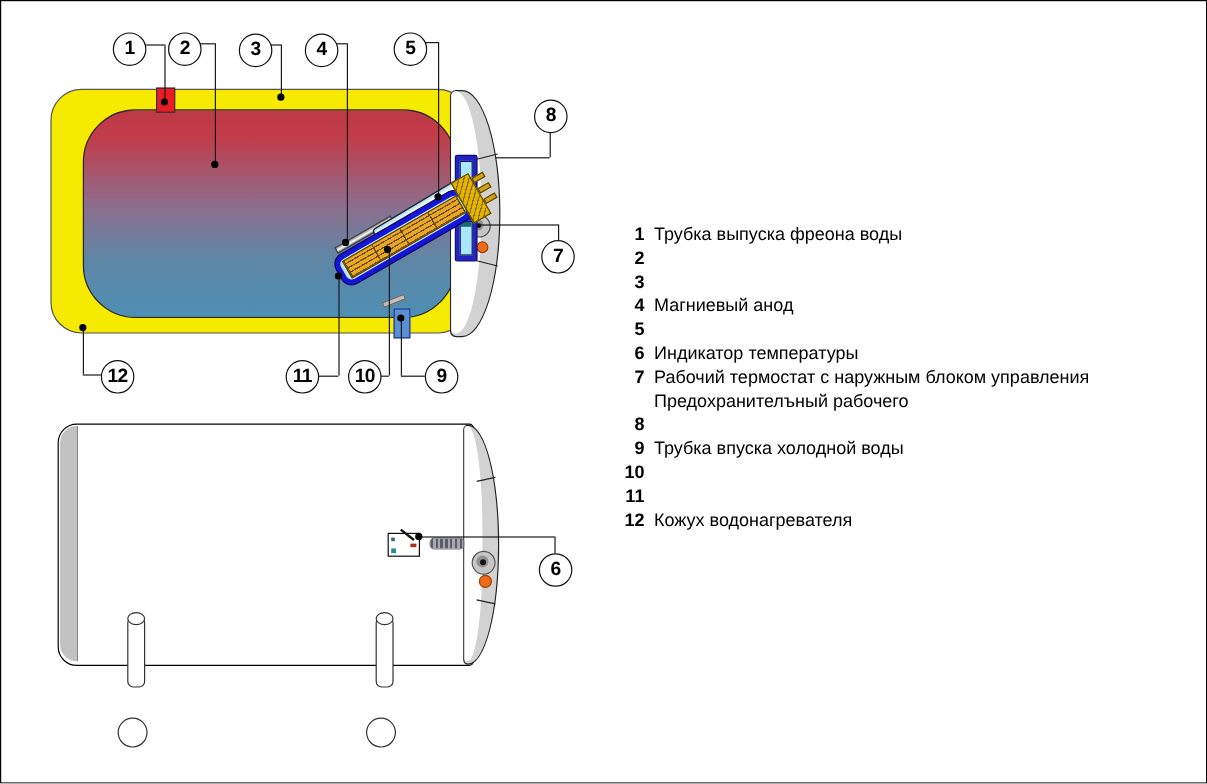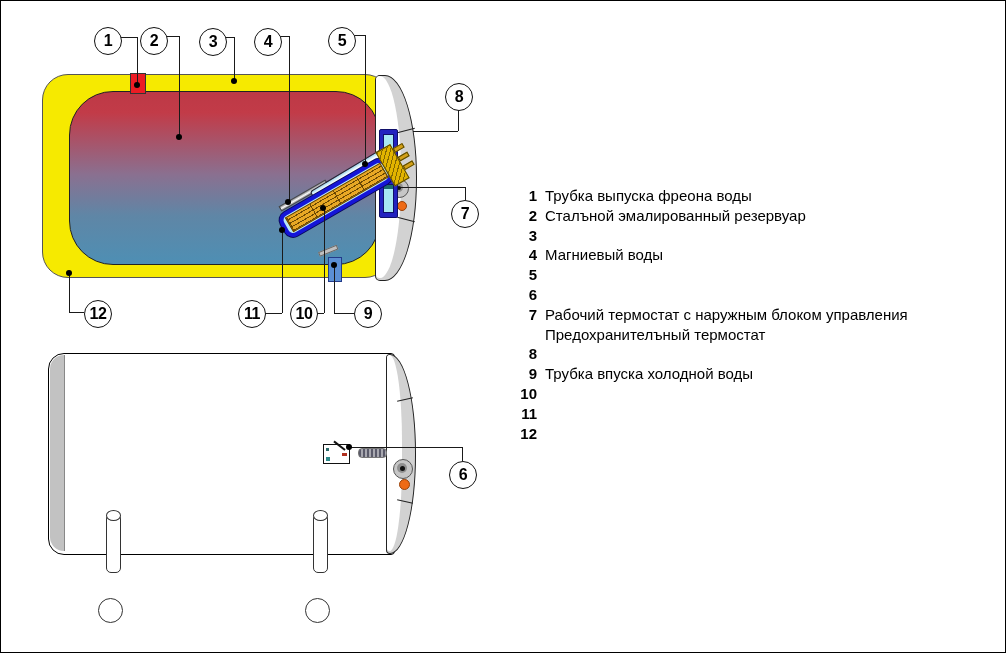--- a/index.html
+++ b/index.html
@@ -203,7 +203,6 @@
     </div>
     <div class="legend-row">
       <span class="legend-num">2</span>
-      <span class="legend-label">Сталъной эмалированный резервуар</span>
     </div>
     <div class="legend-row">
       <span class="legend-num">3</span>

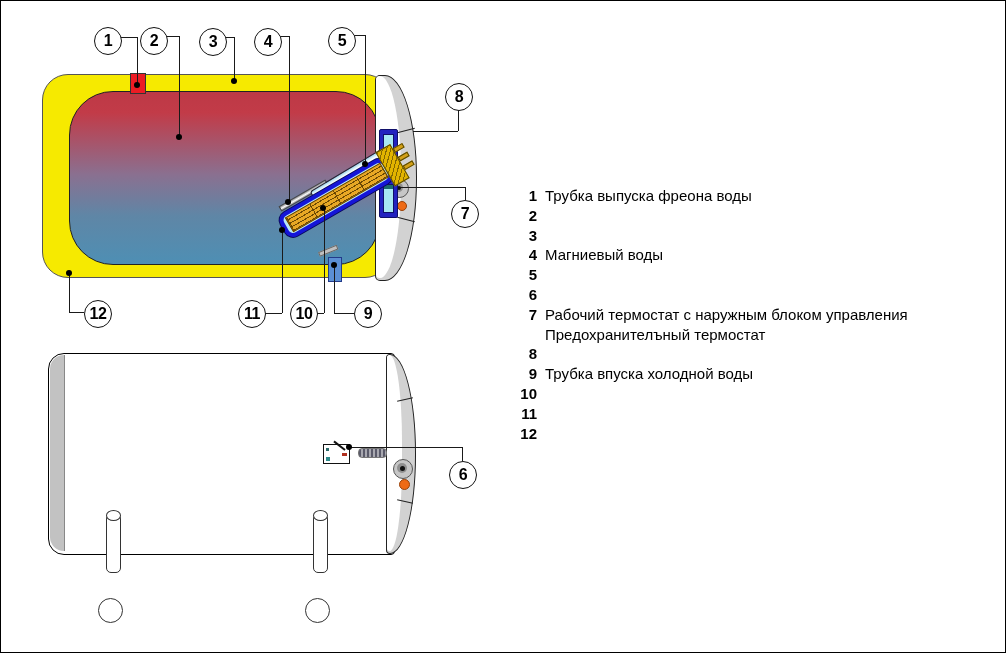--- a/index.html
+++ b/index.html
@@ -209,7 +209,7 @@
     </div>
     <div class="legend-row">
       <span class="legend-num">4</span>
-      <span class="legend-label">Магниевый воды</span>
+      <span class="legend-label">Магниевый анод</span>
     </div>
     <div class="legend-row">
       <span class="legend-num">5</span>

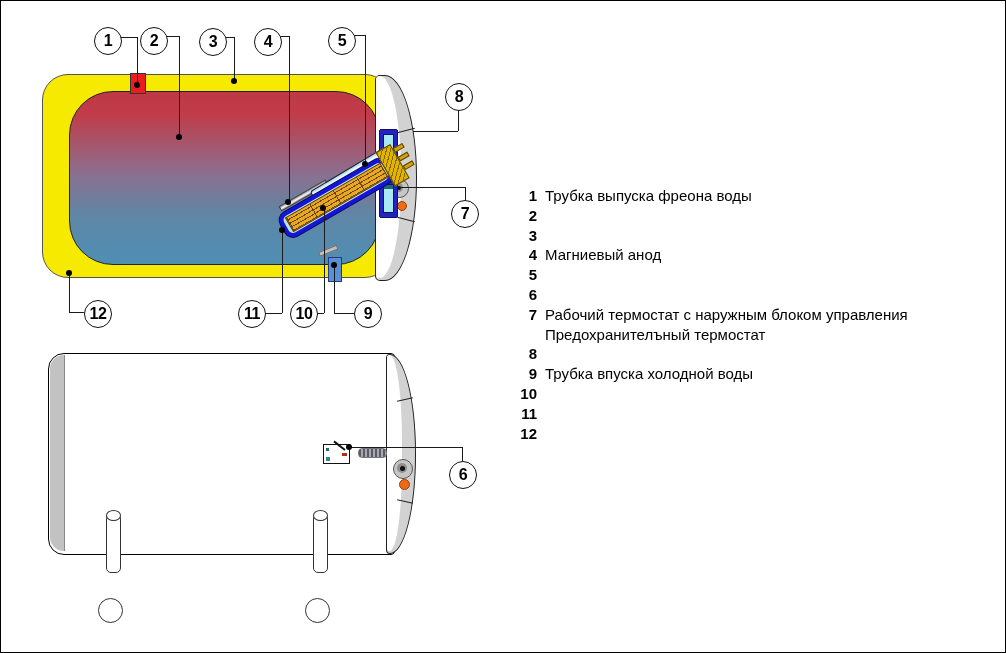--- a/index.html
+++ b/index.html
@@ -216,6 +216,7 @@
     </div>
     <div class="legend-row">
       <span class="legend-num">6</span>
+      <span class="legend-label">Индикатор температуры</span>
     </div>
     <div class="legend-row">
       <span class="legend-num">7</span>

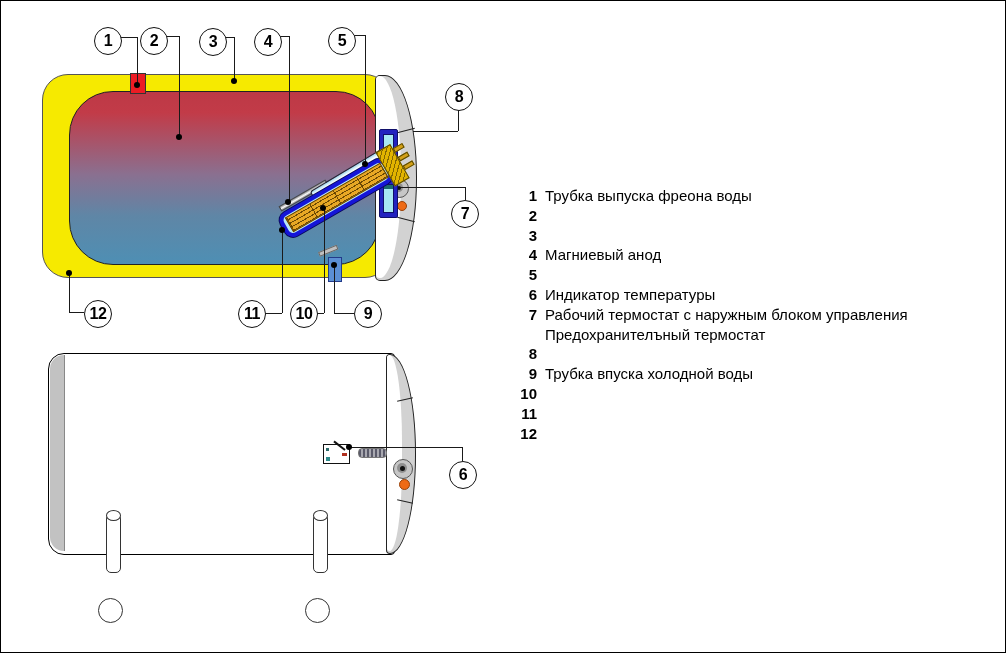--- a/index.html
+++ b/index.html
@@ -224,7 +224,7 @@
     </div>
     <div class="legend-row">
       <span class="legend-num"></span>
-      <span class="legend-label">Предохранителъный термостат</span>
+      <span class="legend-label">Предохранителъный рабочего</span>
     </div>
     <div class="legend-row">
       <span class="legend-num">8</span>

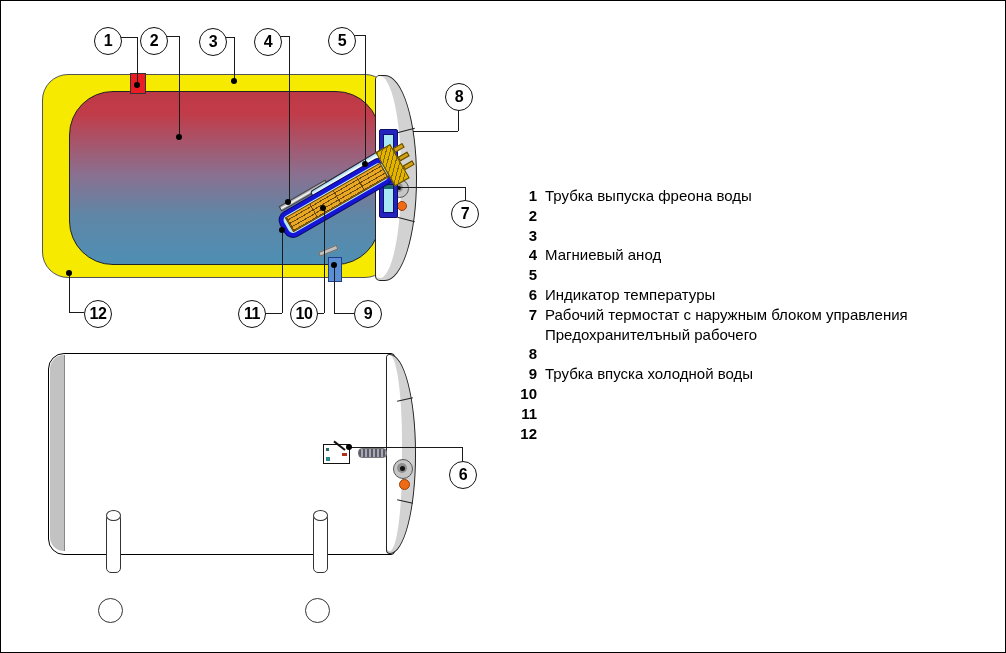--- a/index.html
+++ b/index.html
@@ -241,6 +241,7 @@
     </div>
     <div class="legend-row">
       <span class="legend-num">12</span>
+      <span class="legend-label">Кожух водонагревателя</span>
     </div>
   </div>
 

